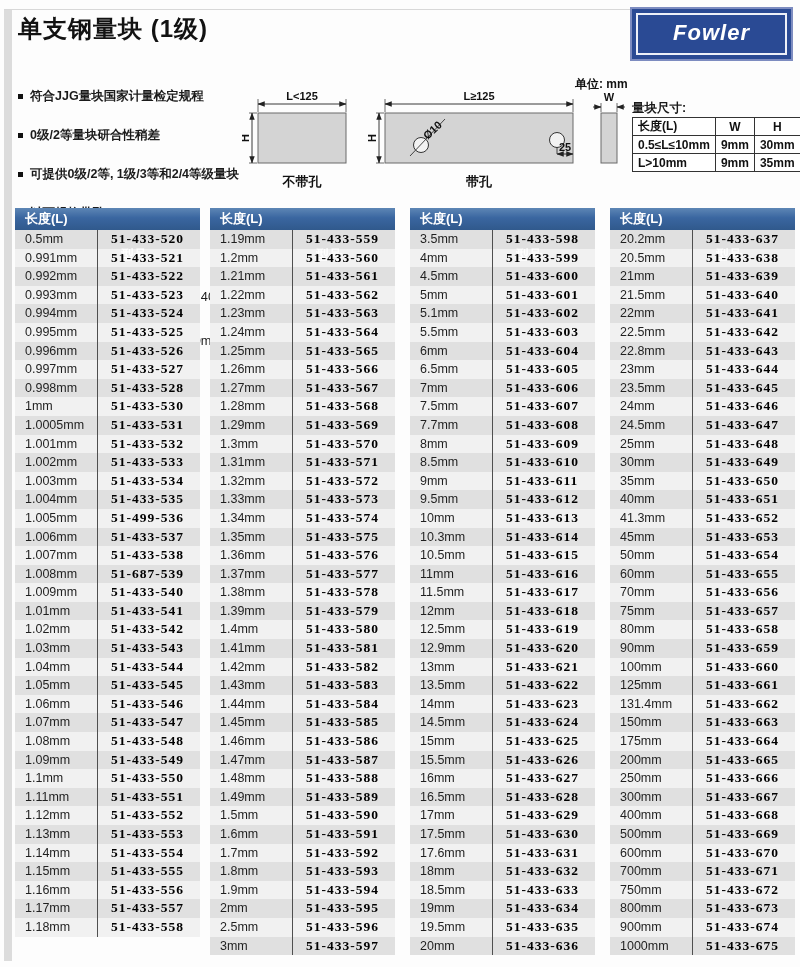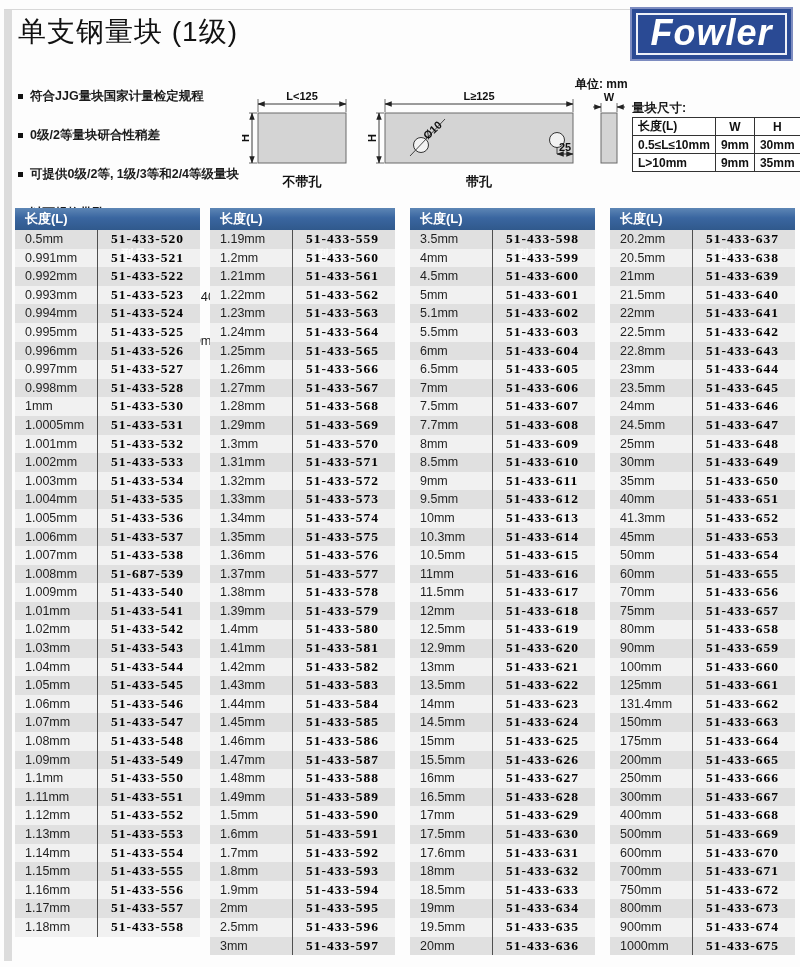--- a/index.html
+++ b/index.html
@@ -14,7 +14,7 @@
 
   .page-title{
     position:absolute;left:18px;top:13px;
-    font-size:28px;font-weight:normal;color:#121212;letter-spacing:1px;
+    font-size:24px;font-weight:bold;color:#121212;letter-spacing:1px;
   }
 
   

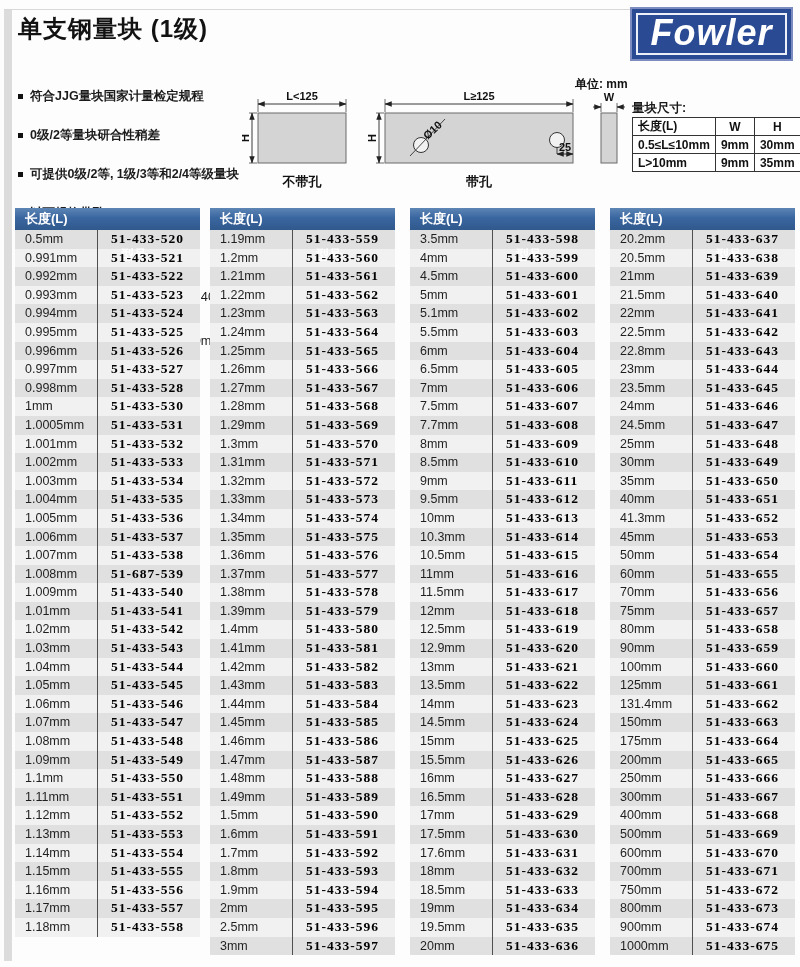--- a/index.html
+++ b/index.html
@@ -25,7 +25,7 @@
   .logo-frame{position:absolute;inset:4px;border:2px solid #edf0f8;}
   .logo-text{
     position:absolute;inset:0;display:flex;align-items:center;justify-content:center;
-    color:#ffffff;font-size:36px;font-weight:bold;font-style:italic;
+    color:#ffffff;font-size:22px;font-weight:bold;font-style:italic;
     letter-spacing:1px;padding-bottom:2px;
   }
 

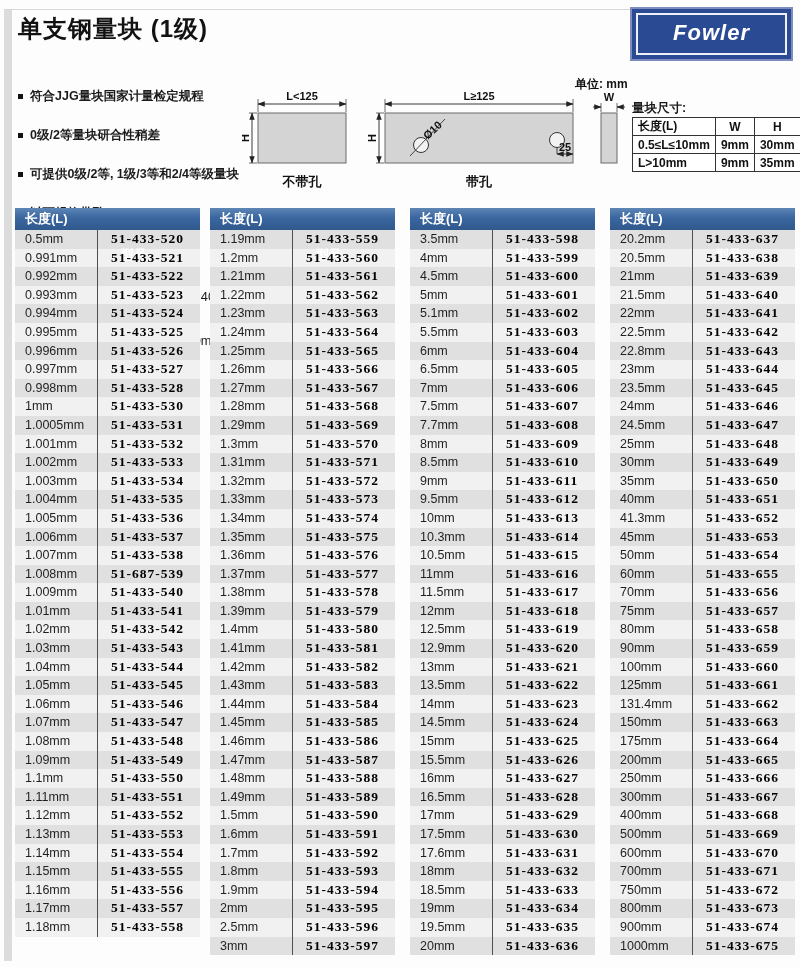--- a/index.html
+++ b/index.html
@@ -264,7 +264,7 @@
       </div>
       <div class="spec-row">
         <span class="col-len">1.005mm</span>
-        <span class="col-model">51-433-536</span>
+        <span class="col-model">51-499-536</span>
       </div>
       <div class="spec-row">
         <span class="col-len">1.006mm</span>

